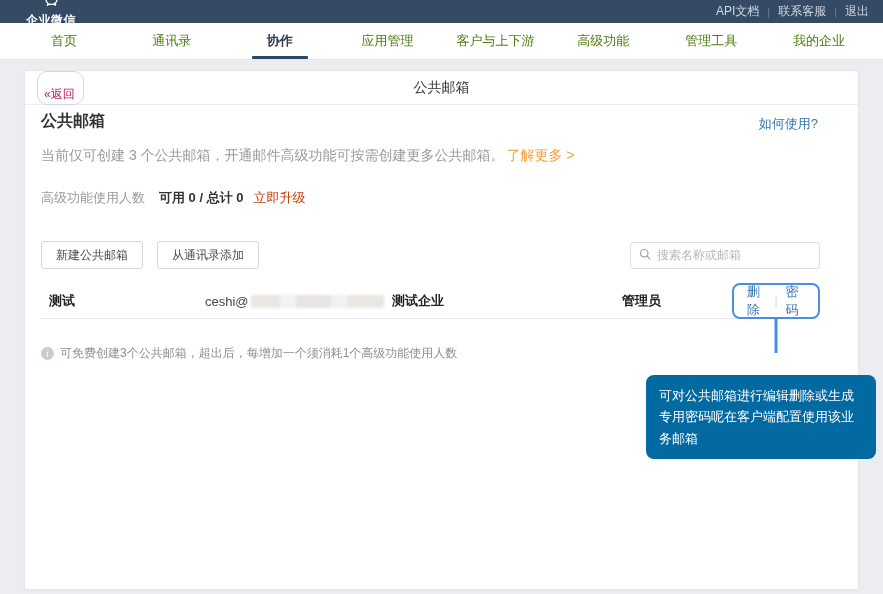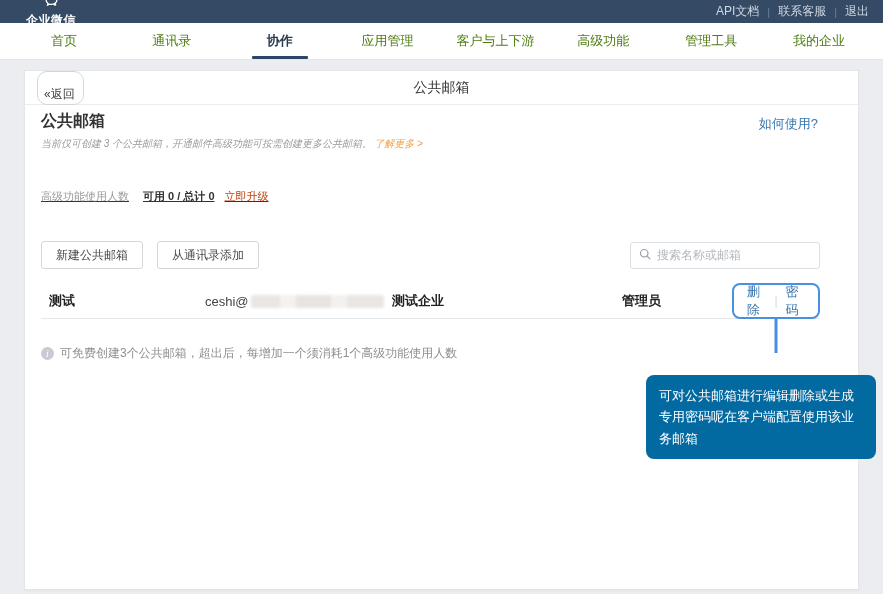--- a/index.html
+++ b/index.html
@@ -48,7 +48,7 @@
     border-bottom:1px solid #ececec; display:flex; align-items:center; padding:0 12px;
   }
   .back-btn {
-    font-size:12px; color:#404040; background:#fff; border:1px solid #d4d7da;
+    font-size:12px; color:#be185d; background:#fff; border:1px solid #d4d7da;
     border-radius:10px; padding:16px 8px 4px 6px; cursor:pointer; line-height:1;
   }
   .card-title {

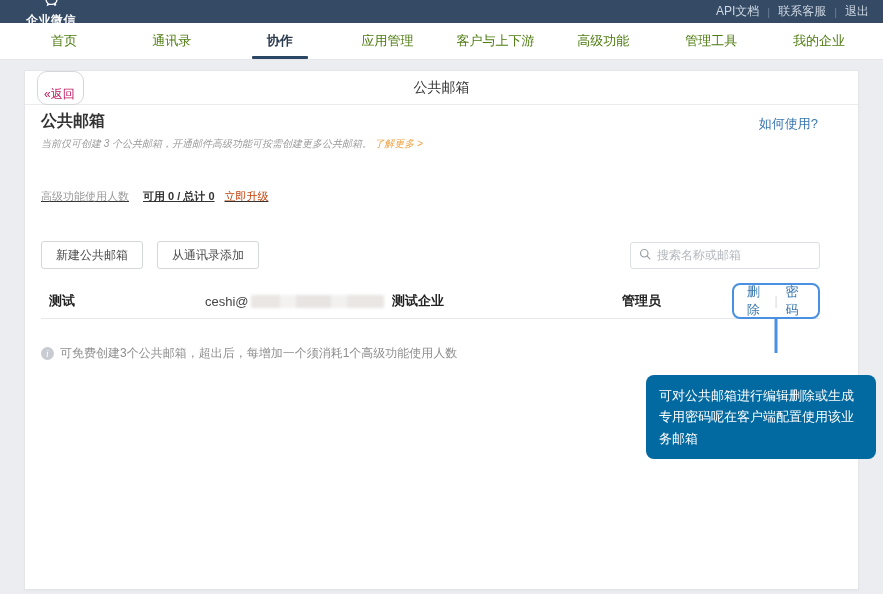--- a/index.html
+++ b/index.html
@@ -58,7 +58,7 @@
 
   .section-heading { position:absolute; top:40px; left:16px; font-size:16px; font-weight:bold; color:#333; }
   .howto { position:absolute; top:44px; right:40px; font-size:13px; color:#3977af; text-decoration:none; cursor:pointer; }
-  .desc { position:absolute; top:66px; left:16px; font-size:10px; color:#9a9a9a;font-style:italic; }
+  .desc { position:absolute; top:76px; left:16px; font-size:14px; color:#9a9a9a; }
   .learn-more { color:#f0a040; text-decoration:none; cursor:pointer; margin-left:2px; }
 
   .stats { position:absolute; top:118px; left:16px; font-size:11px; display:flex; align-items:flex-end;text-decoration:underline; }

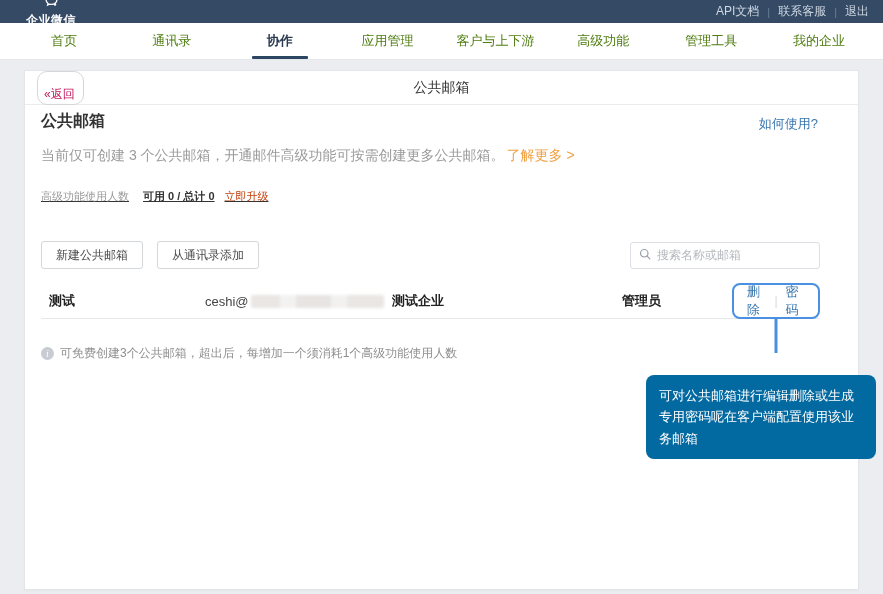--- a/index.html
+++ b/index.html
@@ -61,7 +61,7 @@
   .desc { position:absolute; top:76px; left:16px; font-size:14px; color:#9a9a9a; }
   .learn-more { color:#f0a040; text-decoration:none; cursor:pointer; margin-left:2px; }
 
-  .stats { position:absolute; top:118px; left:16px; font-size:11px; display:flex; align-items:flex-end;text-decoration:underline; }
+  .stats { position:absolute; top:118px; left:16px; font-size:13px; display:flex; align-items:flex-end; }
   .stats-label { color:#9a9a9a; margin-right:14px; }
   .stats-value { color:#333; font-weight:bold; margin-right:10px; }
   .upgrade { color:#c2410c; text-decoration:none; cursor:pointer; }

